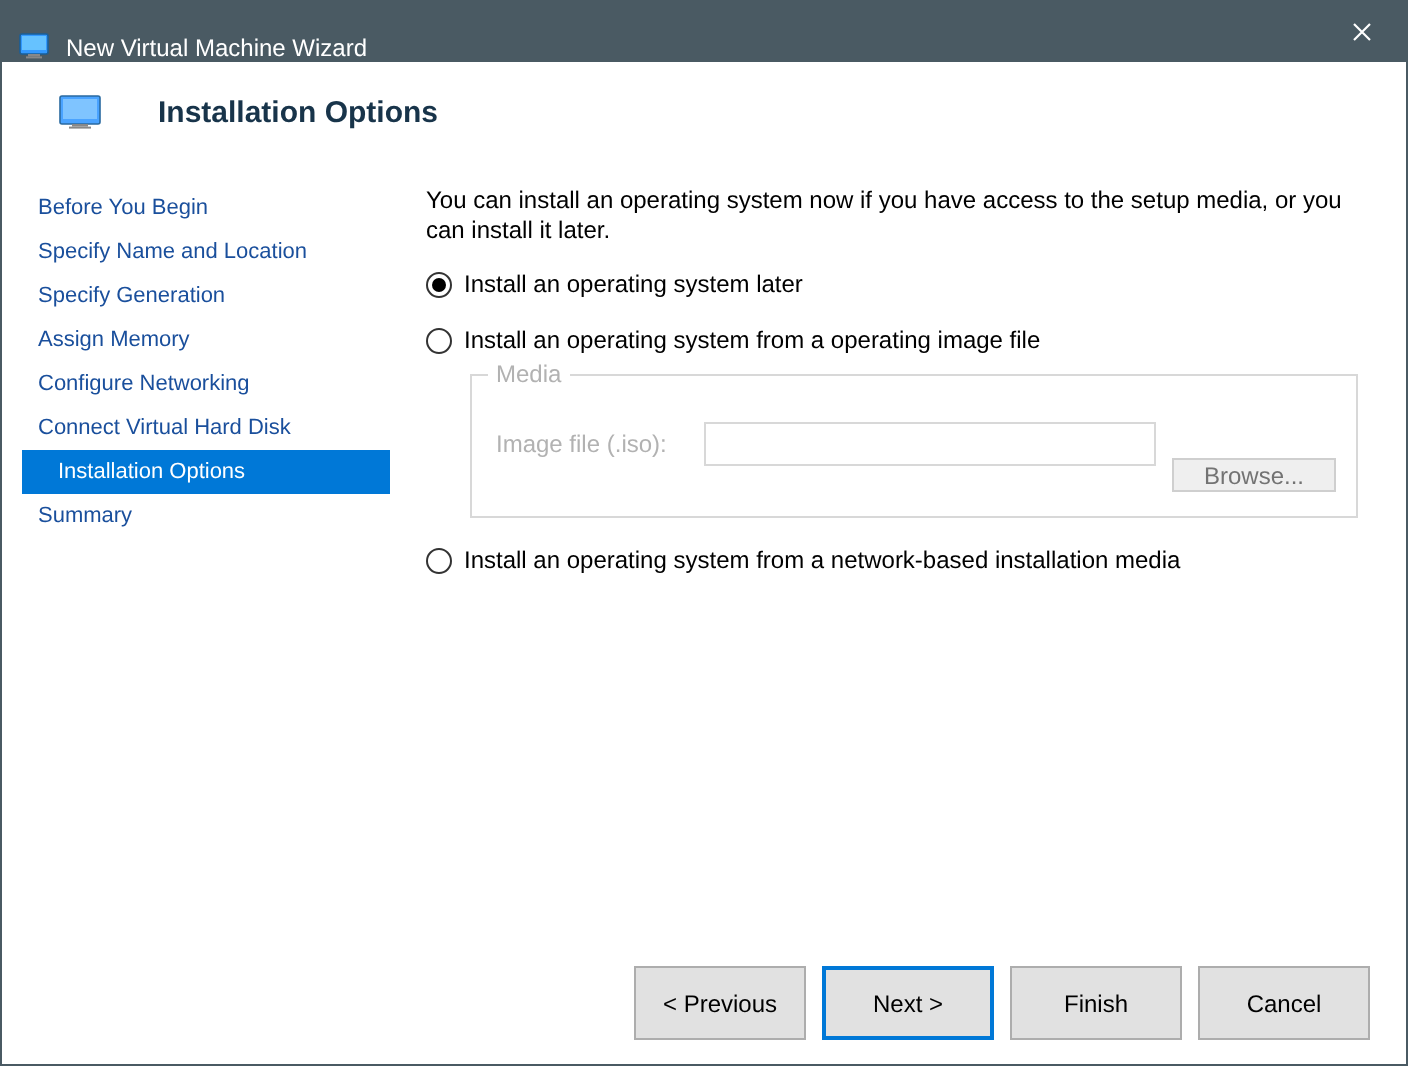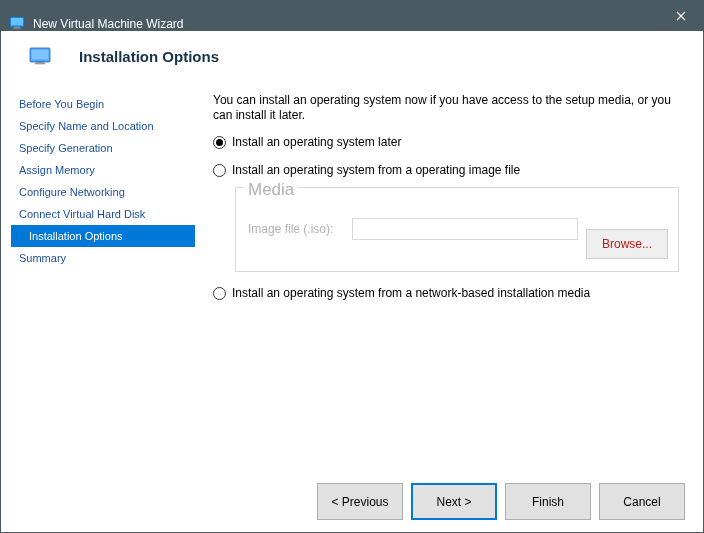--- a/index.html
+++ b/index.html
@@ -107,7 +107,7 @@
     background: #fff;
     padding: 0 4px;
     color: #b2b2b2;
-    font-size: 17px;
+    font-size: 12px;
   }
   .media-row {
     display: flex;

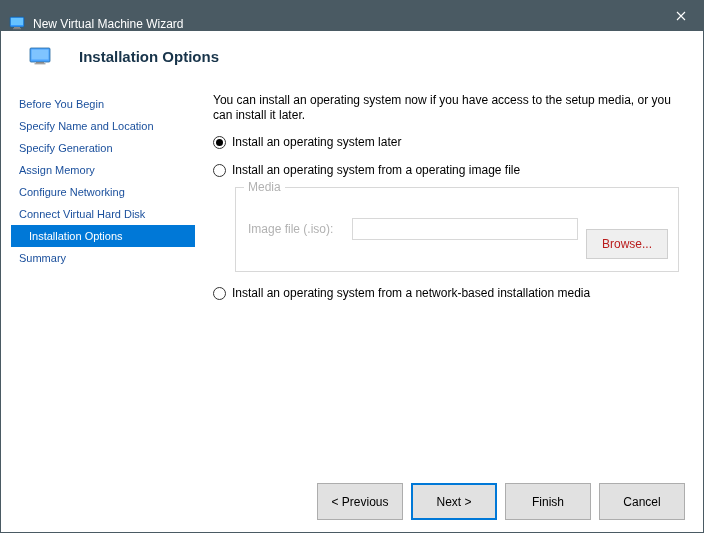--- a/index.html
+++ b/index.html
@@ -122,10 +122,10 @@
     background: #fff;
   }
   .browse-btn {
-    width: 82px; height: 30px;
+    width: 82px; height: 17px;
     border: 1px solid #cfcfcf;
     background: #efefef;
-    color: #b91c1c;
+    color: #737373;
     font-size: 12px;
     display: flex; align-items: center; justify-content: center; margin-top: 31px;
   }

